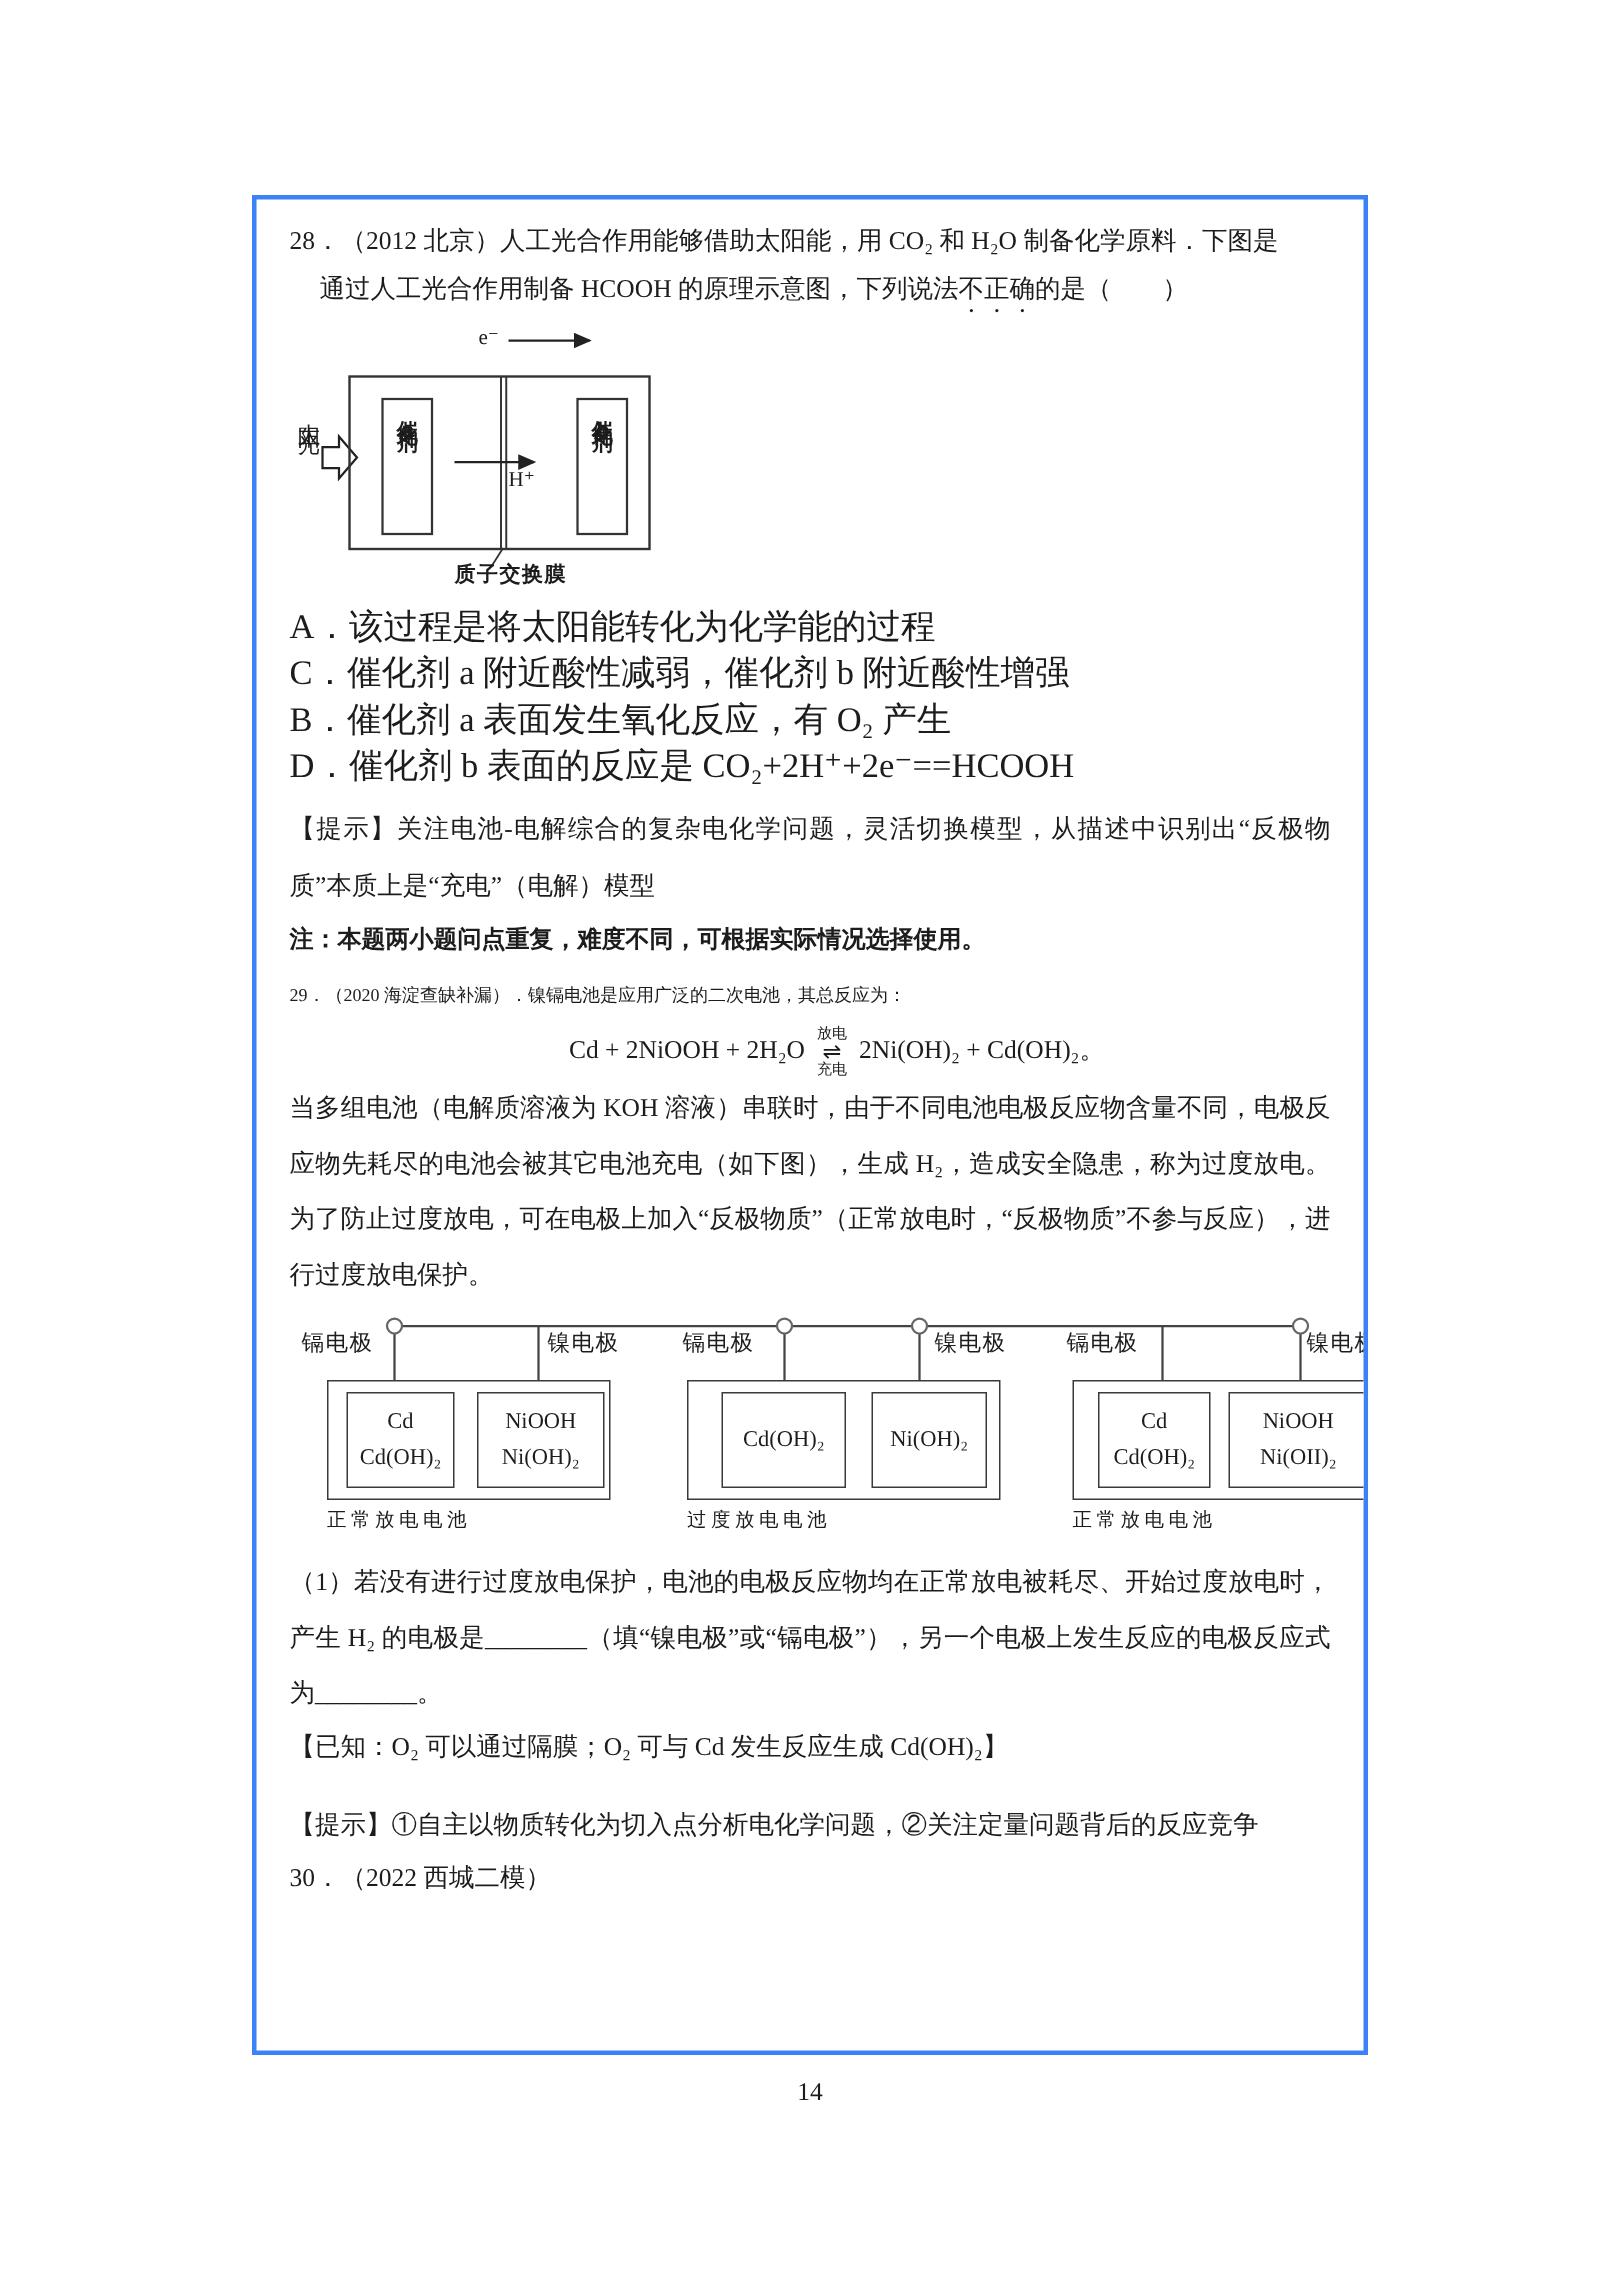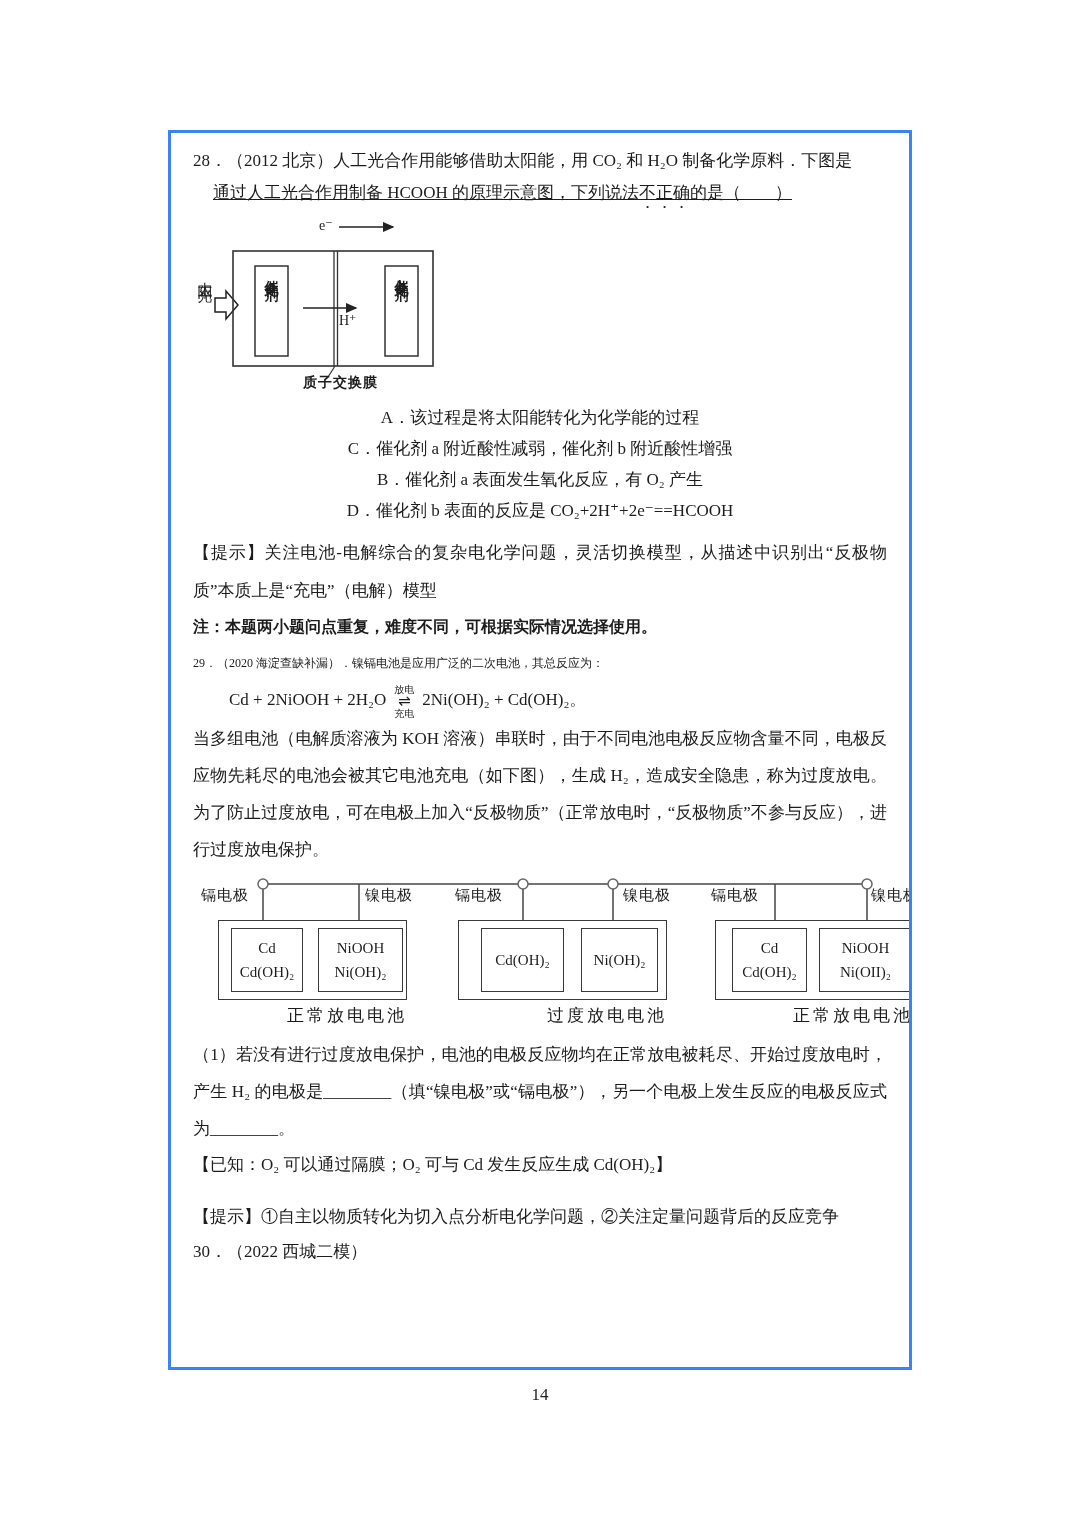--- a/index.html
+++ b/index.html
@@ -18,7 +18,7 @@
     background:#fff;
   }
   .line { font-size:17px; line-height:32px; }
-  .cont { padding-left:20px;text-decoration:underline; }
+  .cont { padding-left:20px; }
   .emph { text-emphasis:filled dot; -webkit-text-emphasis:filled dot;
           text-emphasis-position:under left; -webkit-text-emphasis-position:under left; }
   .opt { font-size:17px; line-height:31px;text-align:center; }

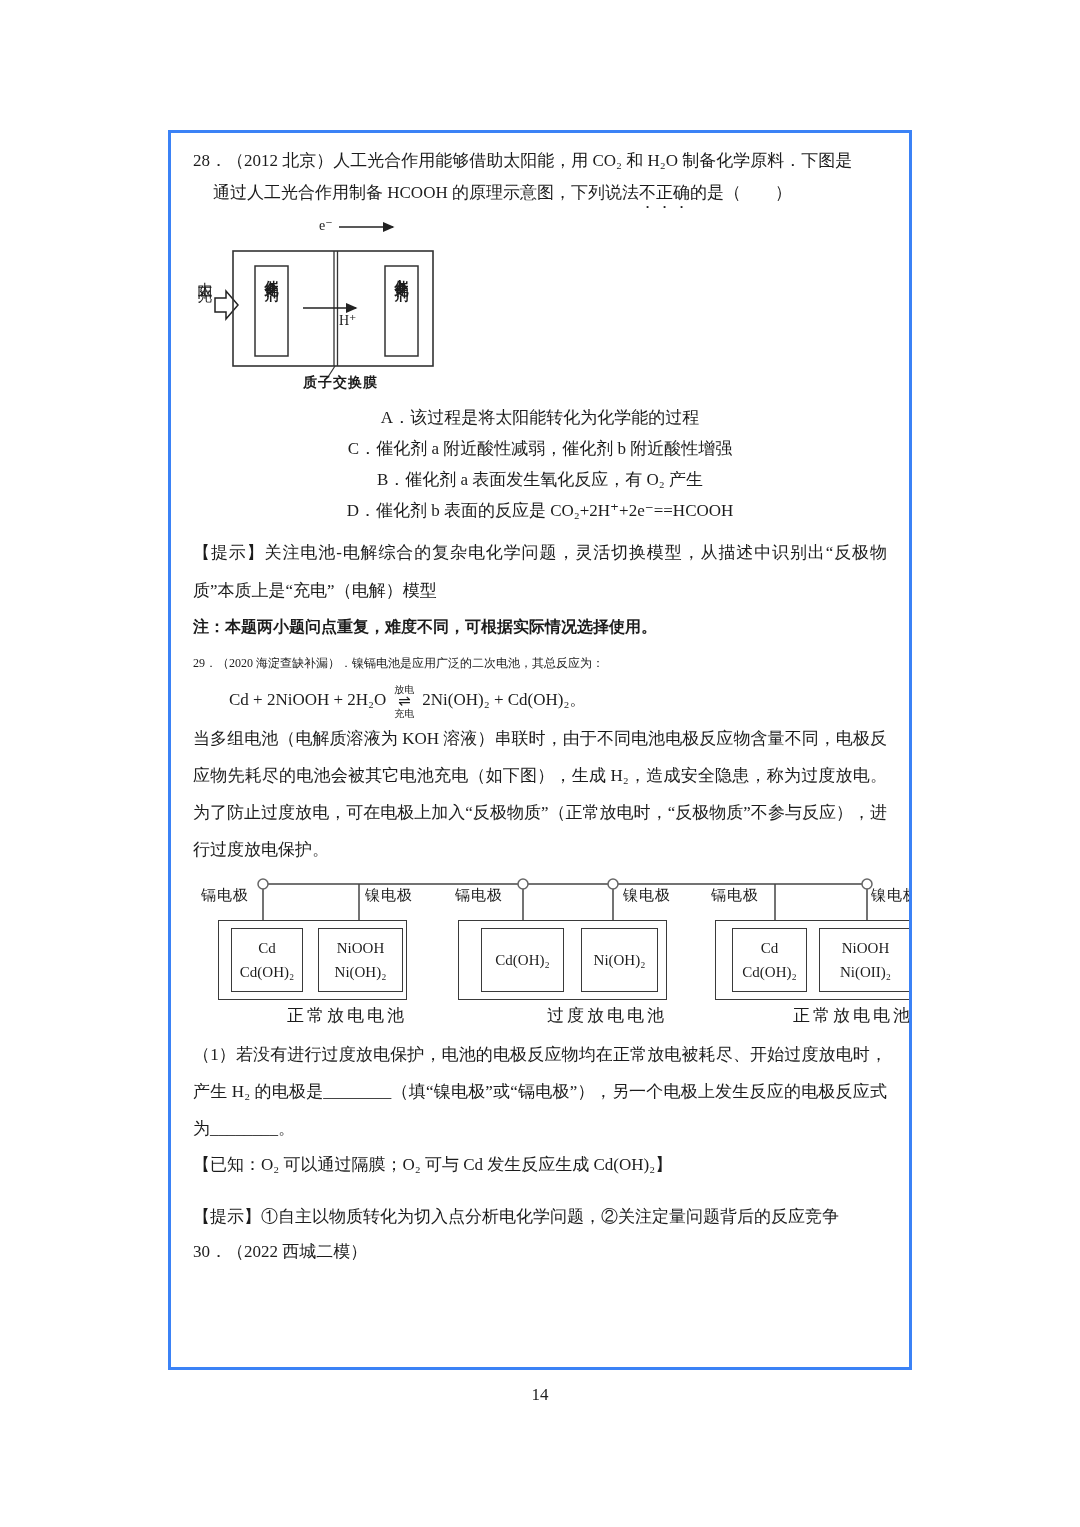--- a/index.html
+++ b/index.html
@@ -21,7 +21,7 @@
   .cont { padding-left:20px; }
   .emph { text-emphasis:filled dot; -webkit-text-emphasis:filled dot;
           text-emphasis-position:under left; -webkit-text-emphasis-position:under left; }
-  .opt { font-size:17px; line-height:31px;text-align:center; }
+  .opt { font-size:23px; line-height:31px; }
   .hint { font-size:17px; line-height:38px; margin-top:8px; text-align:justify; }
   .note { font-size:16px; line-height:34px; font-weight:bold; }
   .q29stem { font-size:12px; line-height:34px; margin-top:2px; }

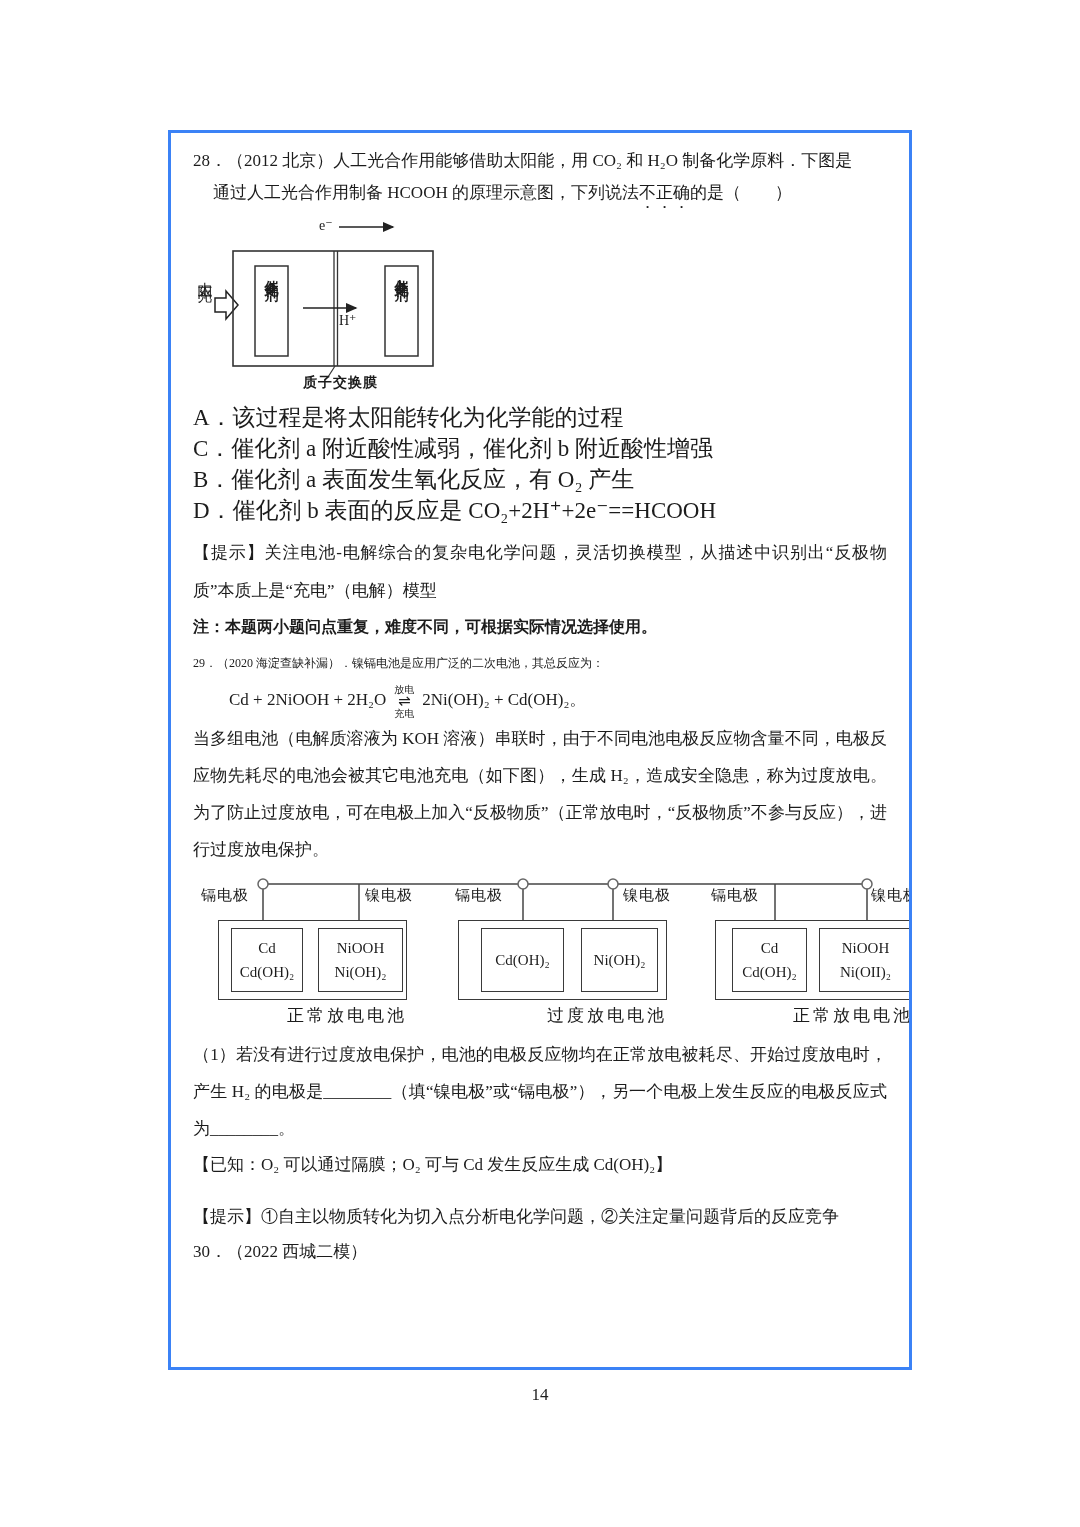--- a/index.html
+++ b/index.html
@@ -25,7 +25,7 @@
   .hint { font-size:17px; line-height:38px; margin-top:8px; text-align:justify; }
   .note { font-size:16px; line-height:34px; font-weight:bold; }
   .q29stem { font-size:12px; line-height:34px; margin-top:2px; }
-  .eqline { font-size:17px; line-height:40px; padding-left:36px; }
+  .eqline { font-size:17px; line-height:40px; padding-left:36px;text-align:center; }
   .revarrow { display:inline-flex; flex-direction:column; align-items:center;
               vertical-align:middle; line-height:1; margin:0 8px; }
   .rev-top,.rev-bottom { font-size:10px; line-height:11px; }

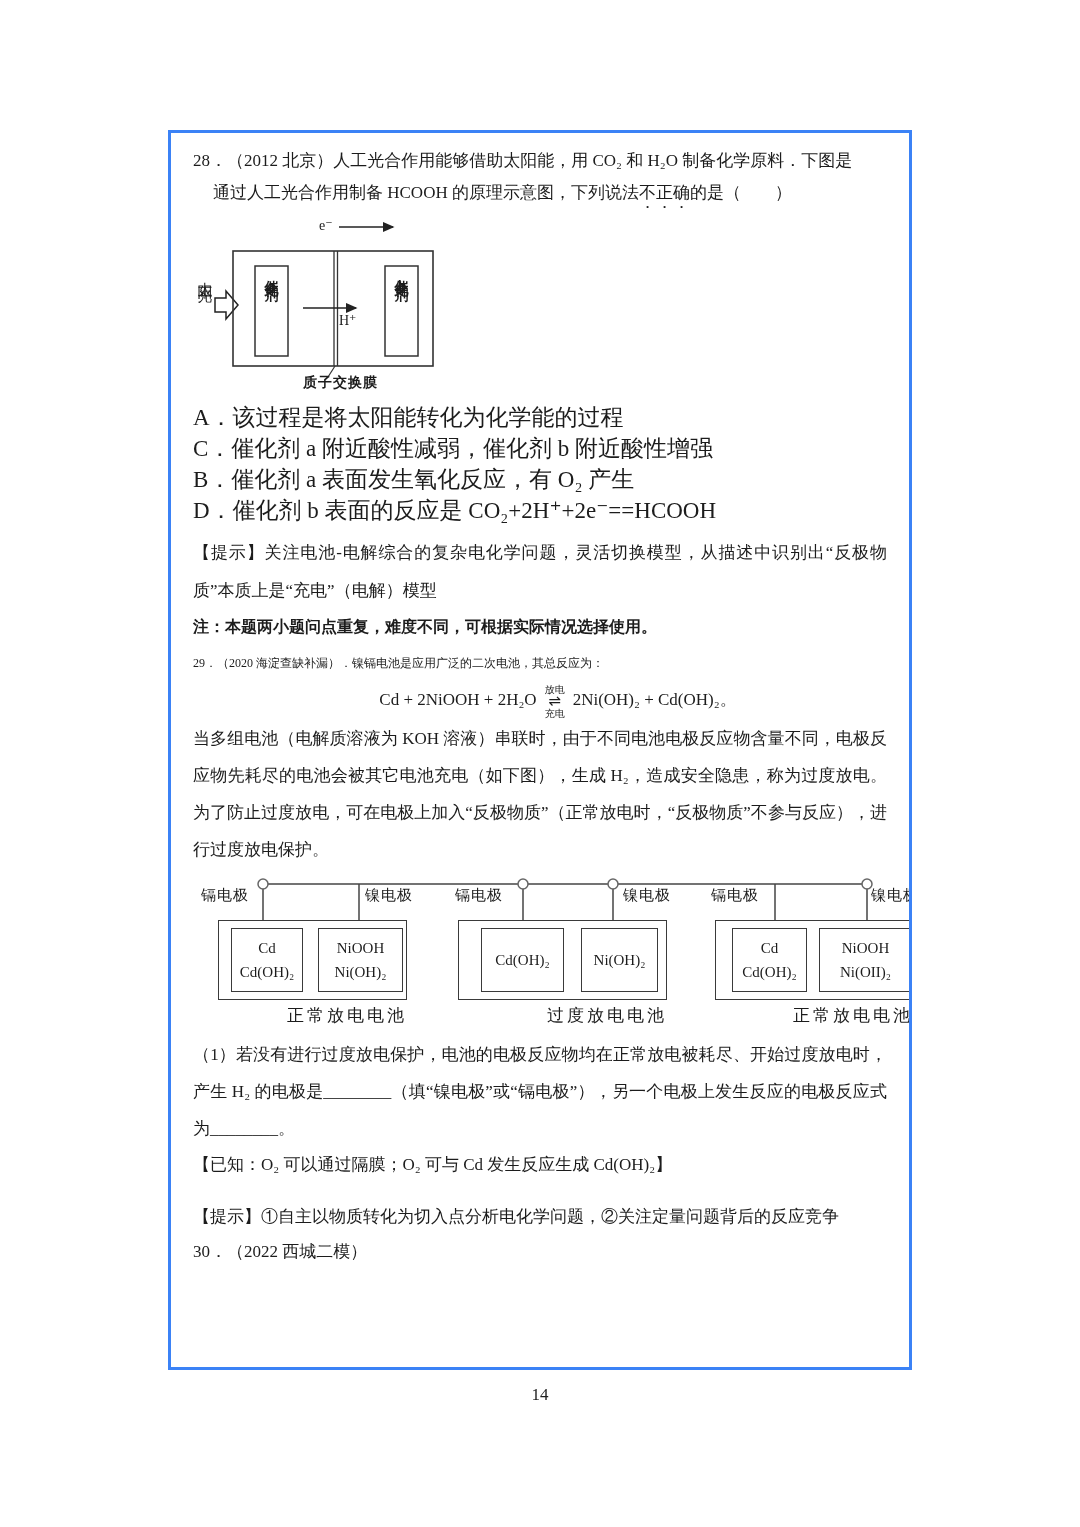--- a/index.html
+++ b/index.html
@@ -59,7 +59,7 @@
   .ebox { position:absolute; top:7px; height:64px; border:1.5px solid #3a3a3a;
           display:flex; flex-direction:column; justify-content:center; align-items:center;
           font-size:15px; line-height:24px; text-align:center; }
-  .bcaption { position:absolute; top:130px; font-size:17px; letter-spacing:3px; text-align:right; }
+  .bcaption { position:absolute; top:130px; font-size:13px; letter-spacing:3px; text-align:left; }
 
   .pageno { position:absolute; left:0; right:0; top:1385px; text-align:center; font-size:17px; }
 </style>

